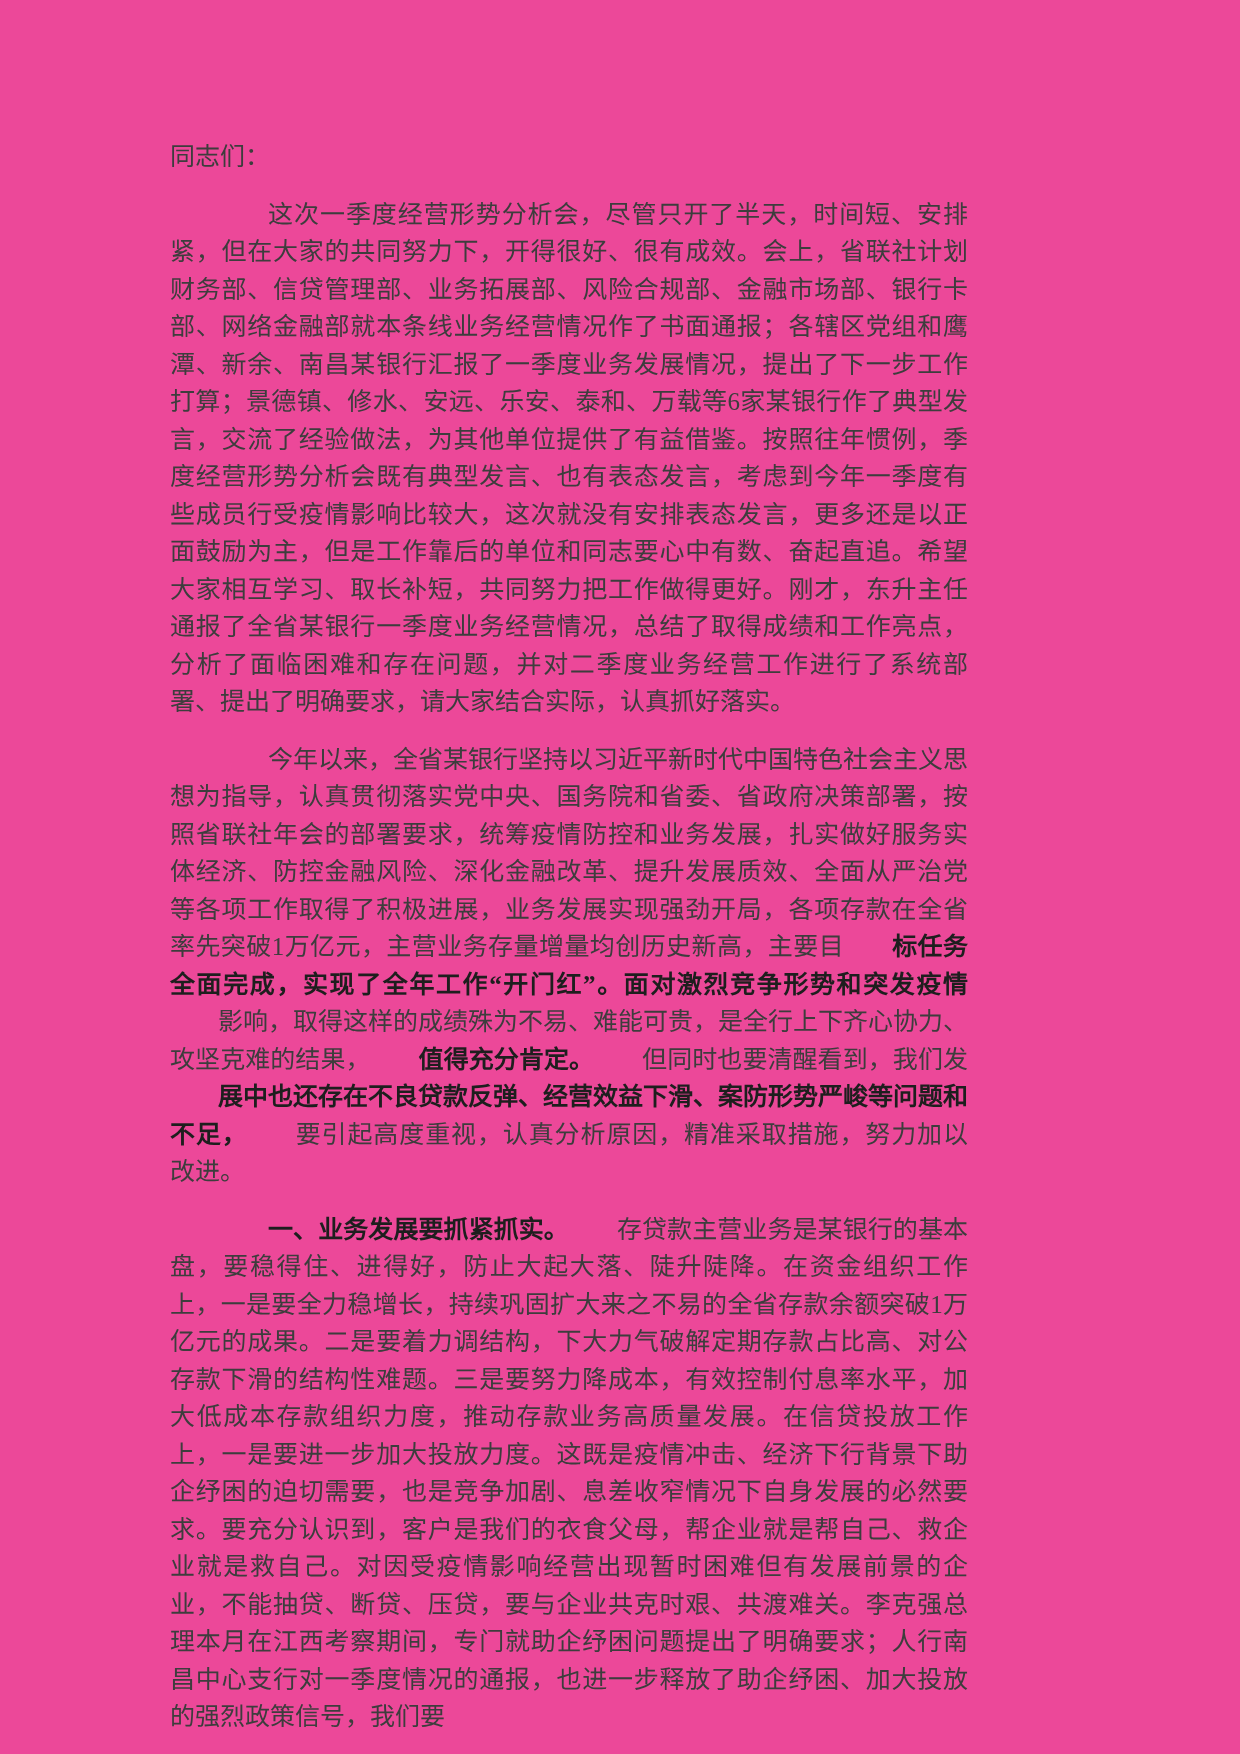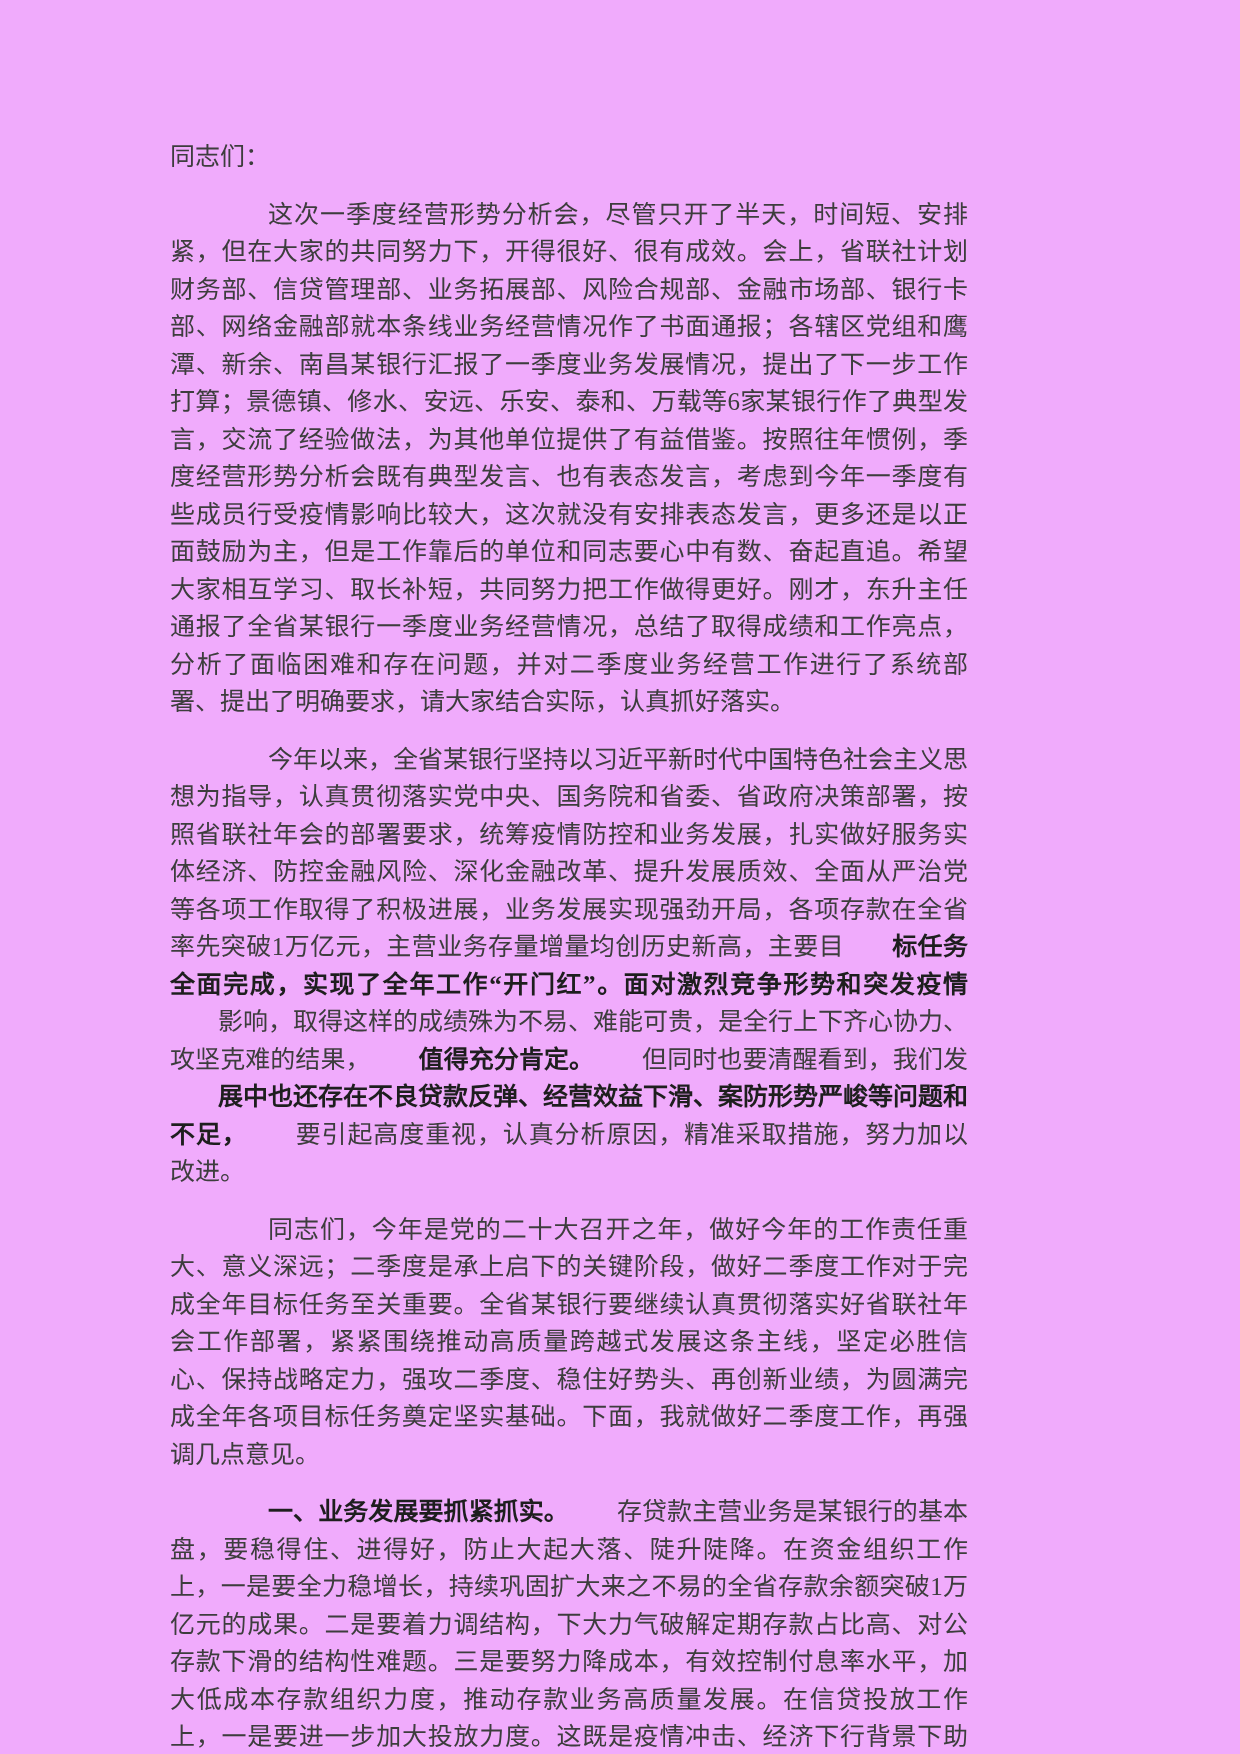--- a/index.html
+++ b/index.html
@@ -12,7 +12,7 @@
     width: 1240px;
     height: 1754px;
     margin: 0 auto;
-    background: #f0abfc;
+    background: #ec4899;
     box-sizing: border-box;
     padding: 138px 272px 4px 170px;
     overflow: hidden;

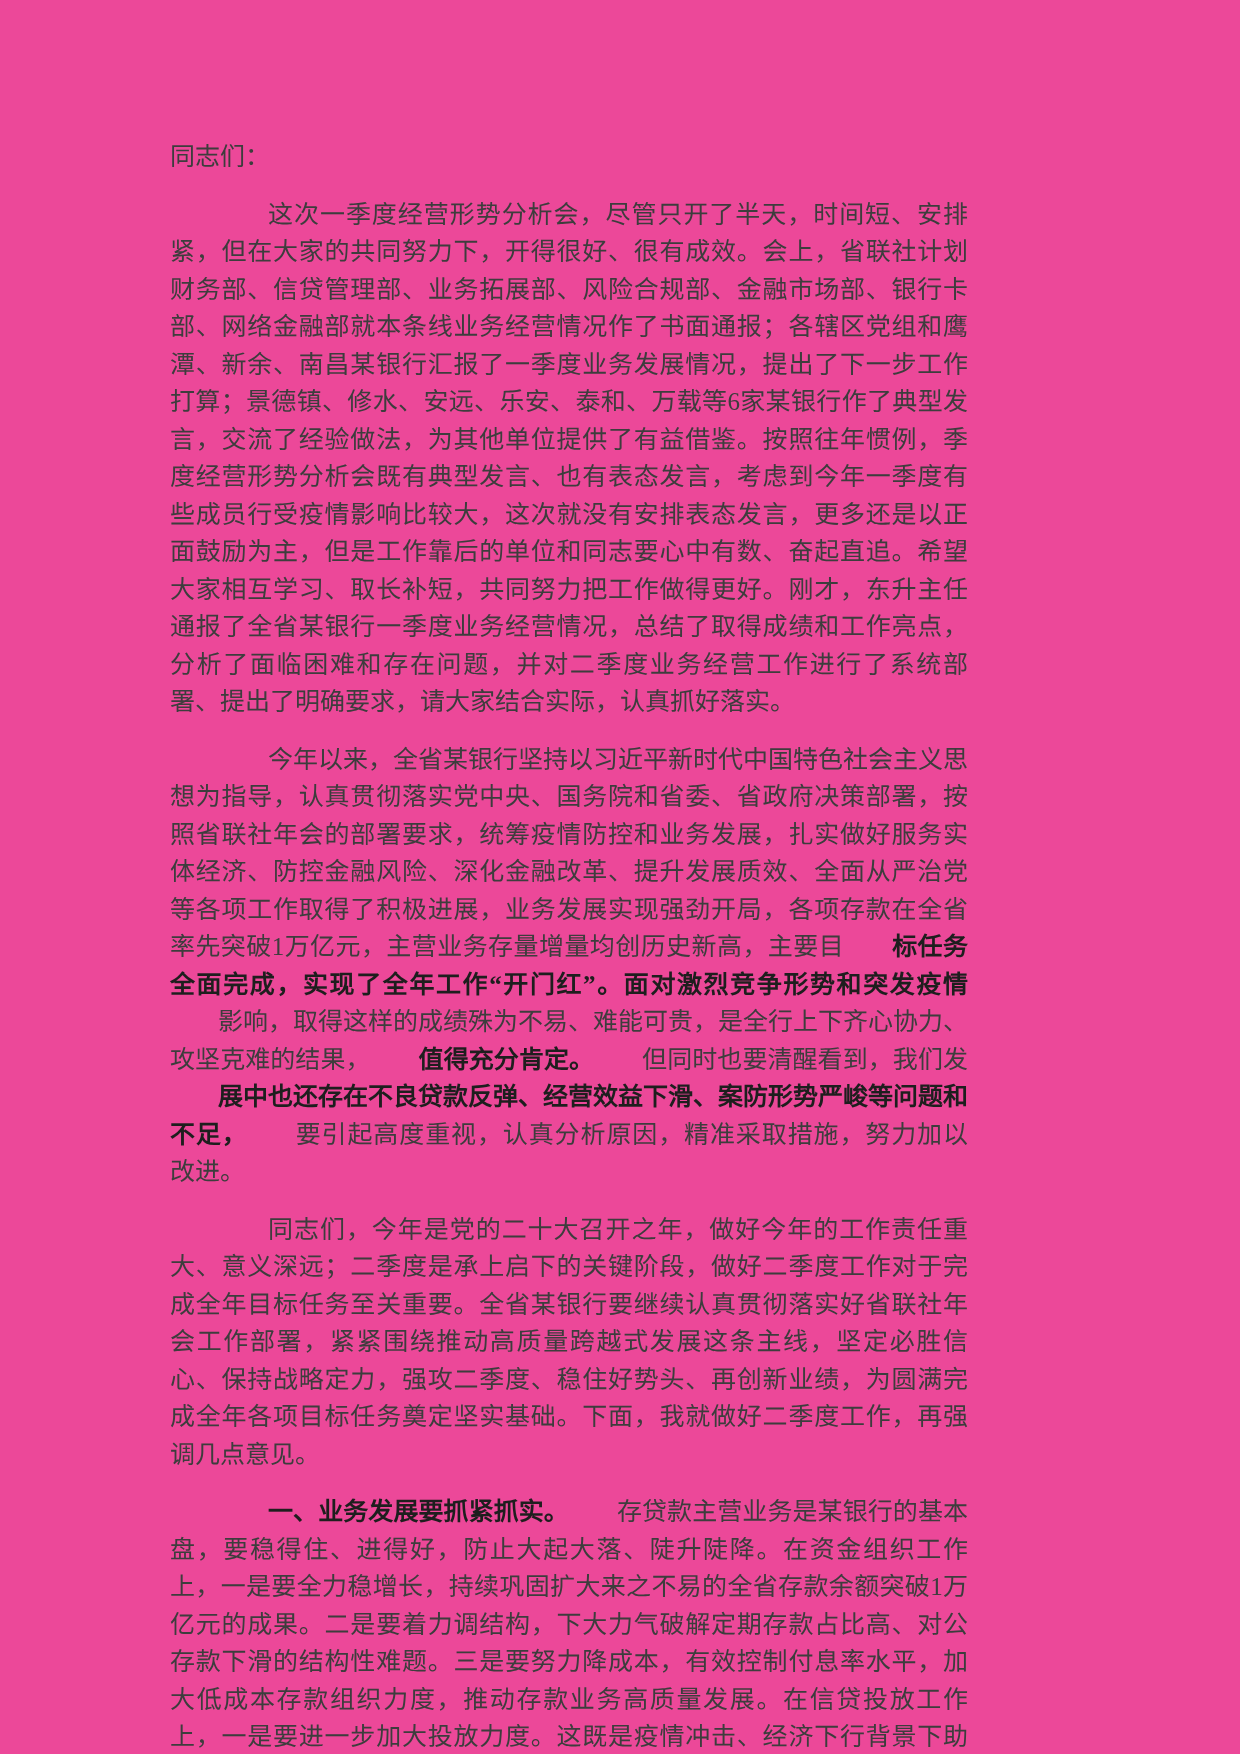--- a/index.html
+++ b/index.html
@@ -52,7 +52,6 @@
 
   <p class="para"><span class="run">这次一季度经营形势分析会，尽管只开了半天，时间短、安排紧，但在大家的共同努力下，开得很好、很有成效。会上，省联社计划财务部、信贷管理部、业务拓展部、风险合规部、金融市场部、银行卡部、网络金融部就本条线业务经营情况作了书面通报；各辖区党组和鹰潭、新余、南昌某银行汇报了一季度业务发展情况，提出了下一步工作打算；景德镇、修水、安远、乐安、泰和、万载等6家某银行作了典型发言，交流了经验做法，为其他单位提供了有益借鉴。按照往年惯例，季度经营形势分析会既有典型发言、也有表态发言，考虑到今年一季度有些成员行受疫情影响比较大，这次就没有安排表态发言，更多还是以正面鼓励为主，但是工作靠后的单位和同志要心中有数、奋起直追。希望大家相互学习、取长补短，共同努力把工作做得更好。刚才，东升主任通报了全省某银行一季度业务经营情况，总结了取得成绩和工作亮点，分析了面临困难和存在问题，并对二季度业务经营工作进行了系统部署、提出了明确要求，请大家结合实际，认真抓好落实。</span></p>
       <p class="para"><span class="run">今年以来，全省某银行坚持以习近平新时代中国特色社会主义思想为指导，认真贯彻落实党中央、国务院和省委、省政府决策部署，按照省联社年会的部署要求，统筹疫情防控和业务发展，扎实做好服务实体经济、防控金融风险、深化金融改革、提升发展质效、全面从严治党等各项工作取得了积极进展，业务发展实现强劲开局，各项存款在全省率先突破1万亿元，主营业务存量增量均创历史新高，主要目</span><span class="run bold">标任务全面完成，实现了全年工作“开门红”。面对激烈竞争形势和突发疫情</span><span class="run">影响，取得这样的成绩殊为不易、难能可贵，是全行上下齐心协力、攻坚克难的结果，</span><span class="run bold">值得充分肯定。</span><span class="run">但同时也要清醒看到，我们发</span><span class="run bold">展中也还存在不良贷款反弹、经营效益下滑、案防形势严峻等问题和不足，</span><span class="run">要引起高度重视，认真分析原因，精准采取措施，努力加以改进。</span></p>
-      <p class="para"><span class="run">同志们，今年是党的二十大召开之年，做好今年的工作责任重大、意义深远；二季度是承上启下的关键阶段，做好二季度工作对于完成全年目标任务至关重要。全省某银行要继续认真贯彻落实好省联社年会工作部署，紧紧围绕推动高质量跨越式发展这条主线，坚定必胜信心、保持战略定力，强攻二季度、稳住好势头、再创新业绩，为圆满完成全年各项目标任务奠定坚实基础。下面，我就做好二季度工作，再强调几点意见。</span></p>
       <p class="para"><span class="run bold">一、业务发展要抓紧抓实。</span><span class="run">存贷款主营业务是某银行的基本盘，要稳得住、进得好，防止大起大落、陡升陡降。在资金组织工作上，一是要全力稳增长，持续巩固扩大来之不易的全省存款余额突破1万亿元的成果。二是要着力调结构，下大力气破解定期存款占比高、对公存款下滑的结构性难题。三是要努力降成本，有效控制付息率水平，加大低成本存款组织力度，推动存款业务高质量发展。在信贷投放工作上，一是要进一步加大投放力度。这既是疫情冲击、经济下行背景下助企纾困的迫切需要，也是竞争加剧、息差收窄情况下自身发展的必然要求。要充分认识到，客户是我们的衣食父母，帮企业就是帮自己、救企业就是救自己。对因受疫情影响经营出现暂时困难但有发展前景的企业，不能抽贷、断贷、压贷，要与企业共克时艰、共渡难关。李克强总理本月在江西考察期间，专门就助企纾困问题提出了明确要求；人行南昌中心支行对一季度情况的通报，也进一步释放了助企纾困、加大投放的强烈政策信号，我们要</span></p>
     </div>
 </div>

